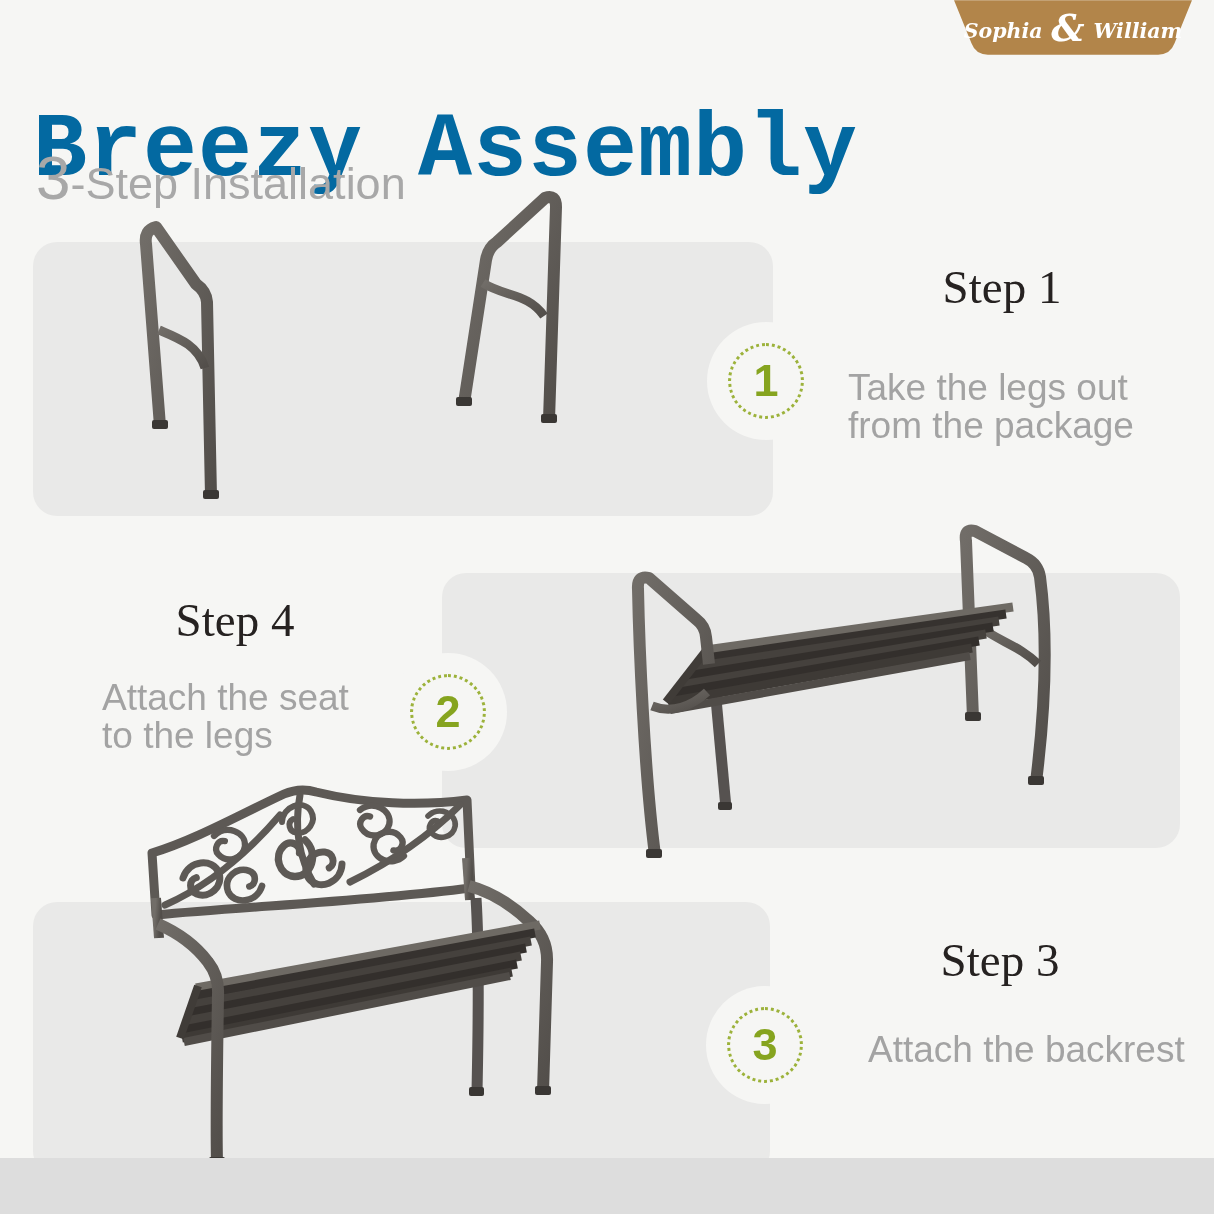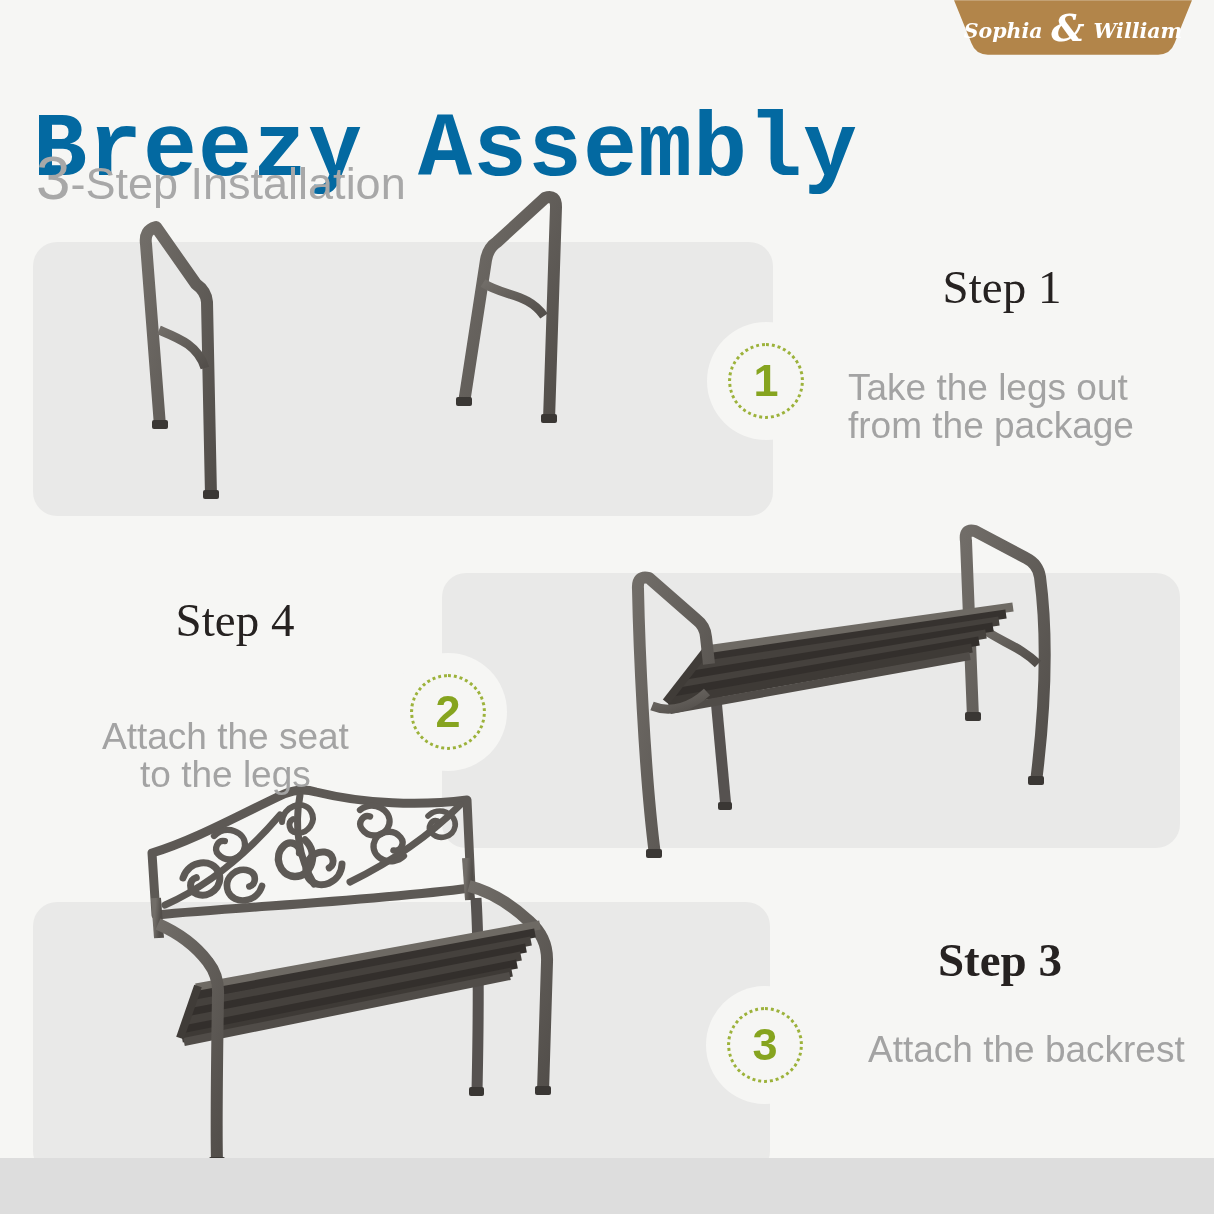--- a/index.html
+++ b/index.html
@@ -51,7 +51,7 @@
     position:absolute;font-size:37px;line-height:38px;color:#a3a3a3;z-index:2;margin-top:22px;
   }
   .d1{left:848px;top:347px;}
-  .d2{left:102px;top:696px;text-align:center;}
+  .d2{left:102px;top:657px;}
   .d3{left:868px;top:1009px;}
   
   .illu{position:absolute;z-index:2;}

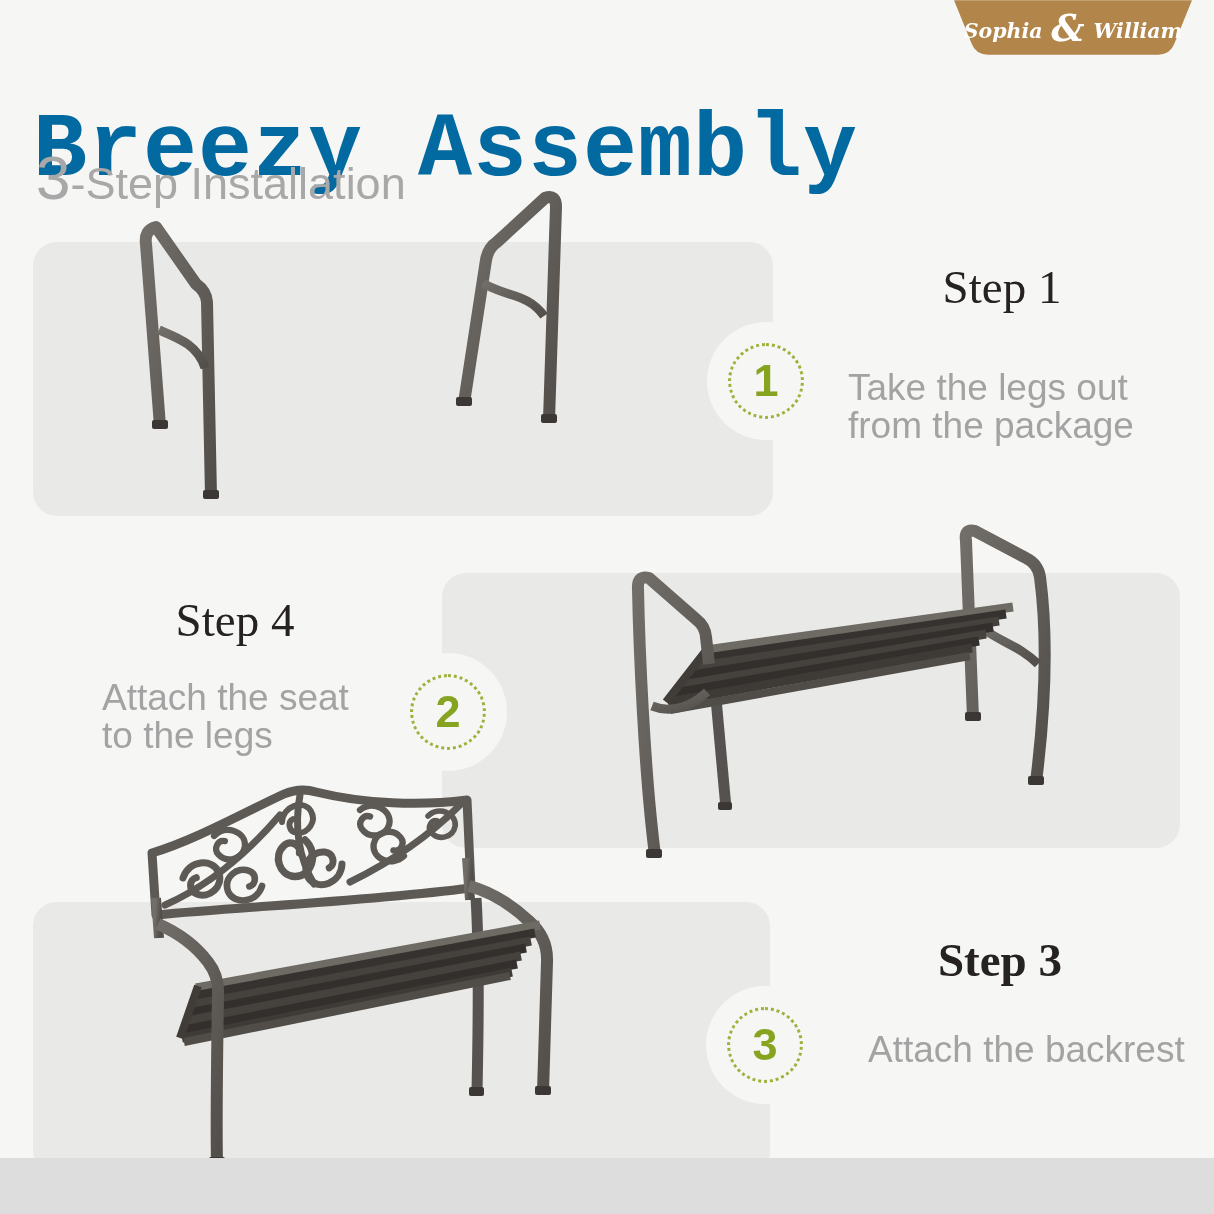--- a/index.html
+++ b/index.html
@@ -46,7 +46,7 @@
   }
   .t1{left:840px;top:264px;width:324px;}
   .t2{left:115px;top:597px;width:240px;}
-  .t3{left:838px;top:937px;width:324px;font-weight:bold;}
+  .t3{left:838px;top:937px;width:324px;}
   .stepdesc{
     position:absolute;font-size:37px;line-height:38px;color:#a3a3a3;z-index:2;margin-top:22px;
   }

